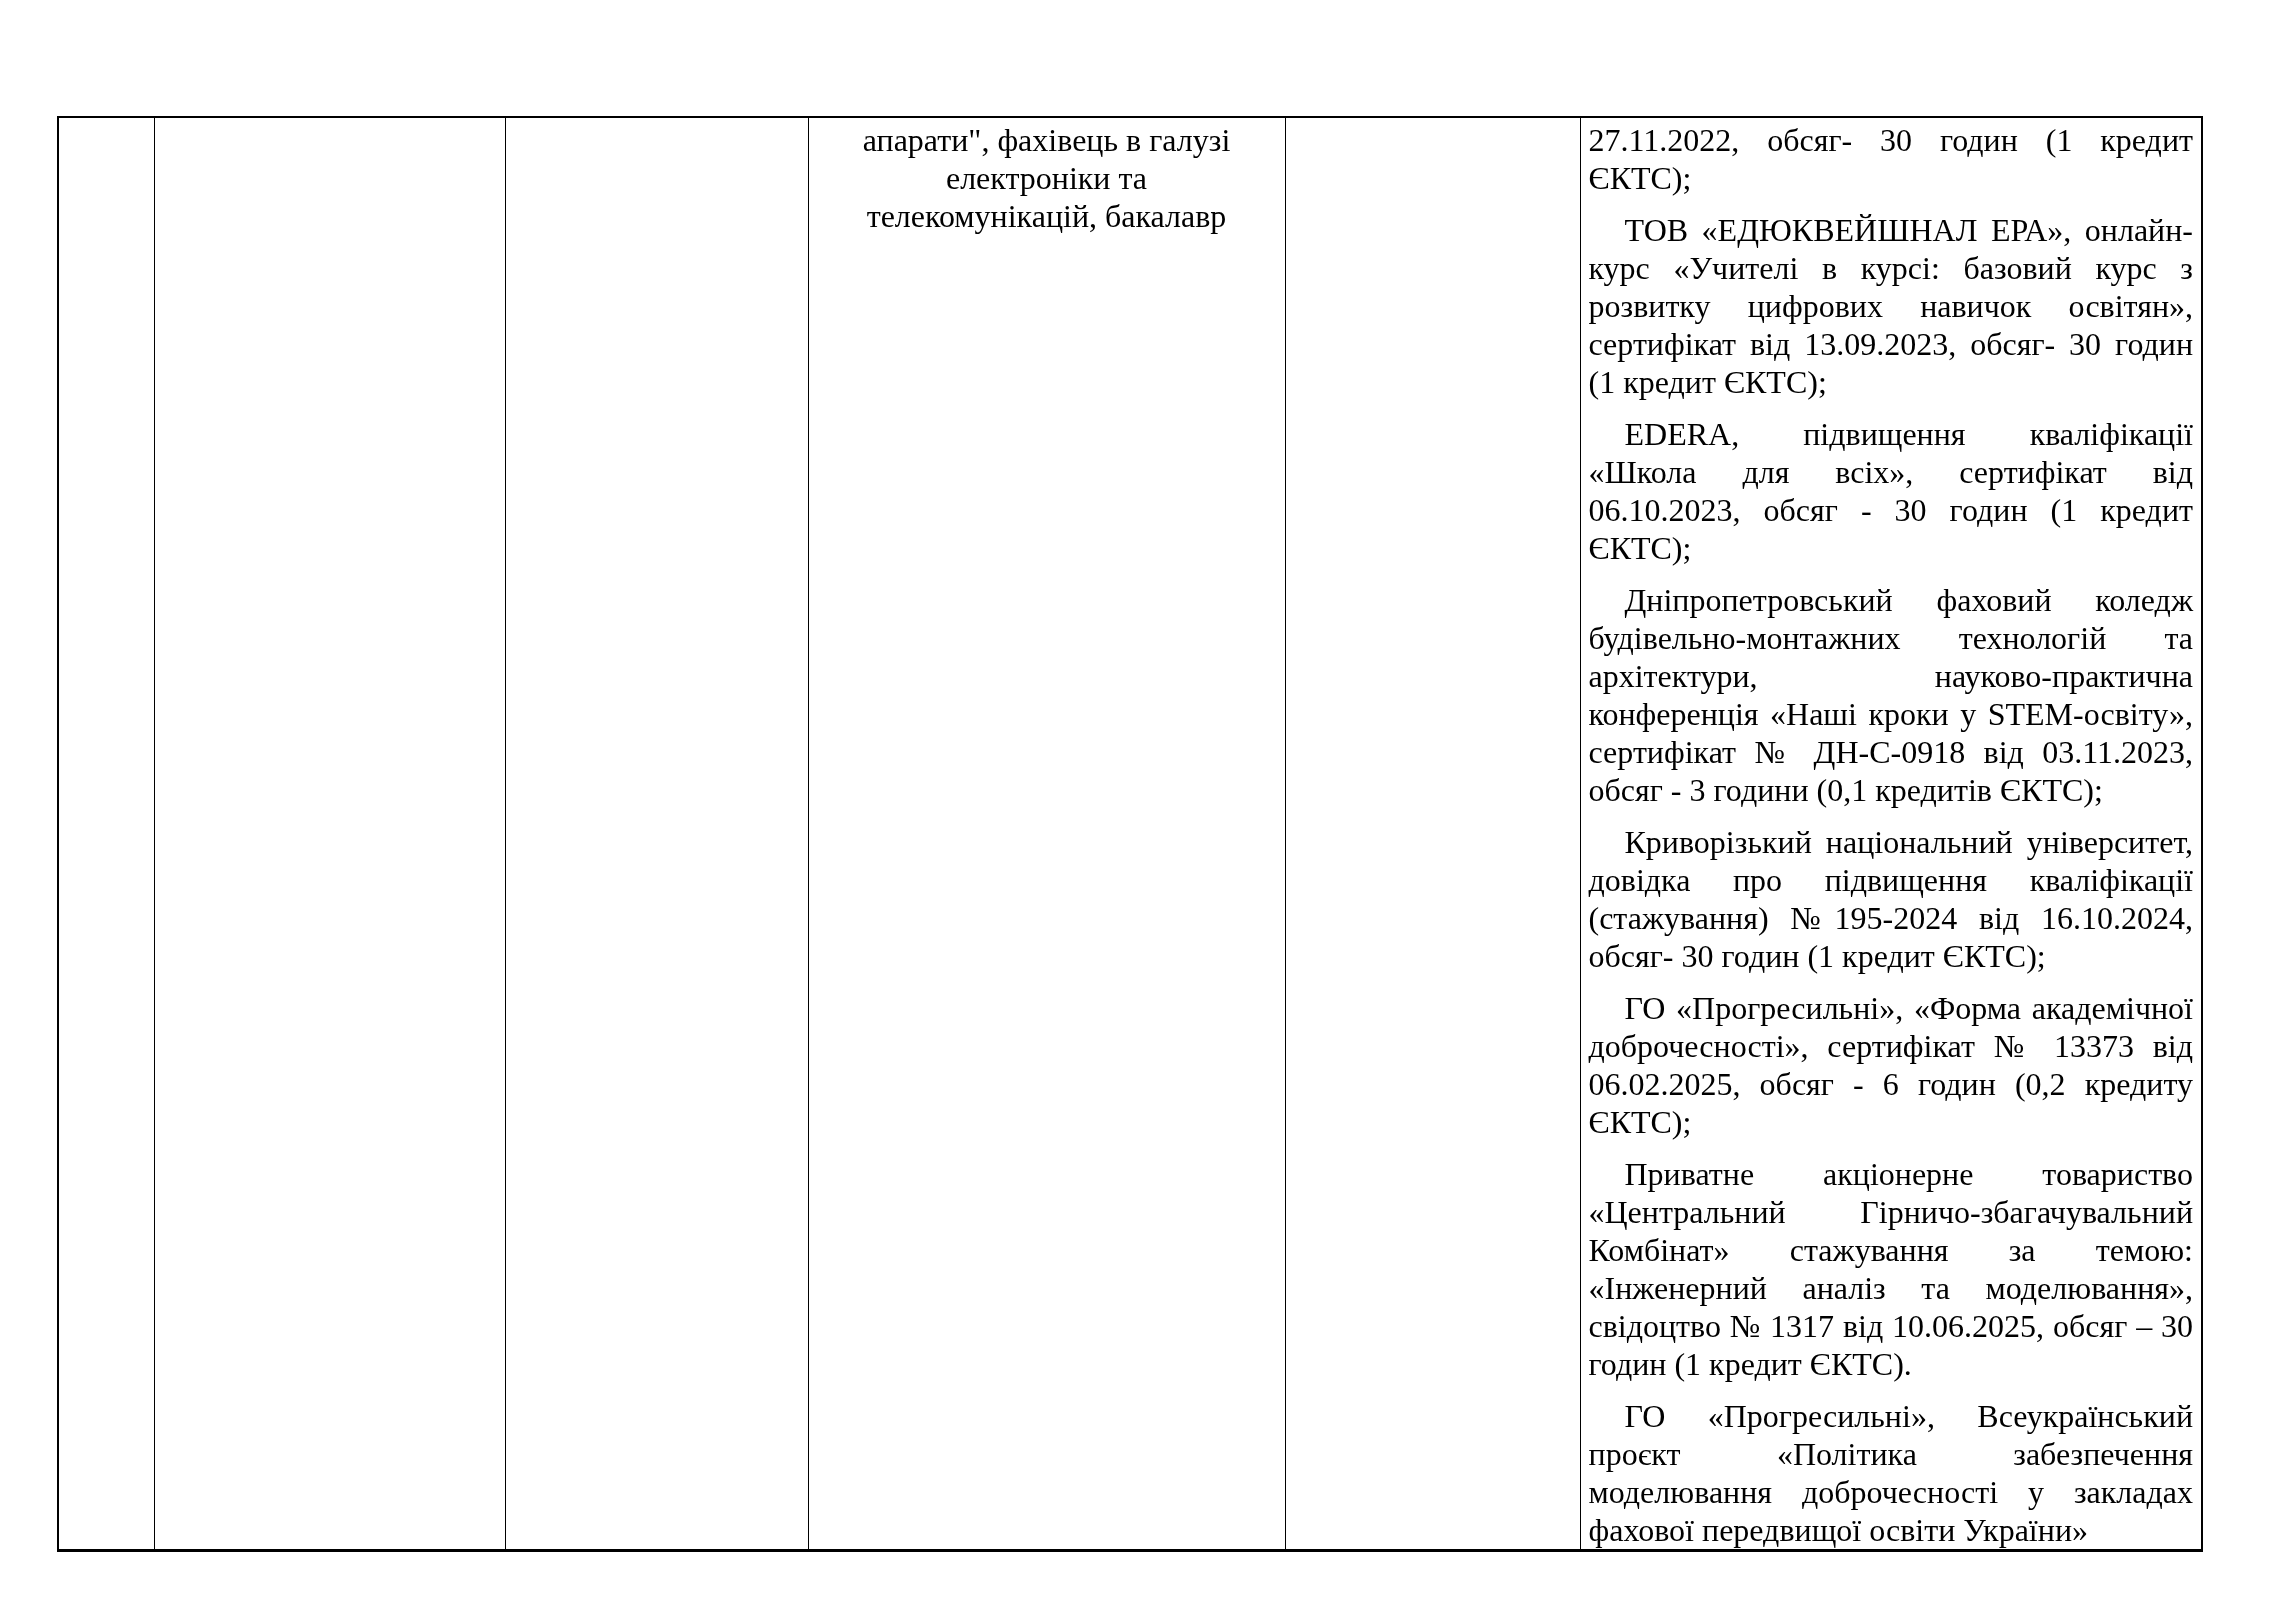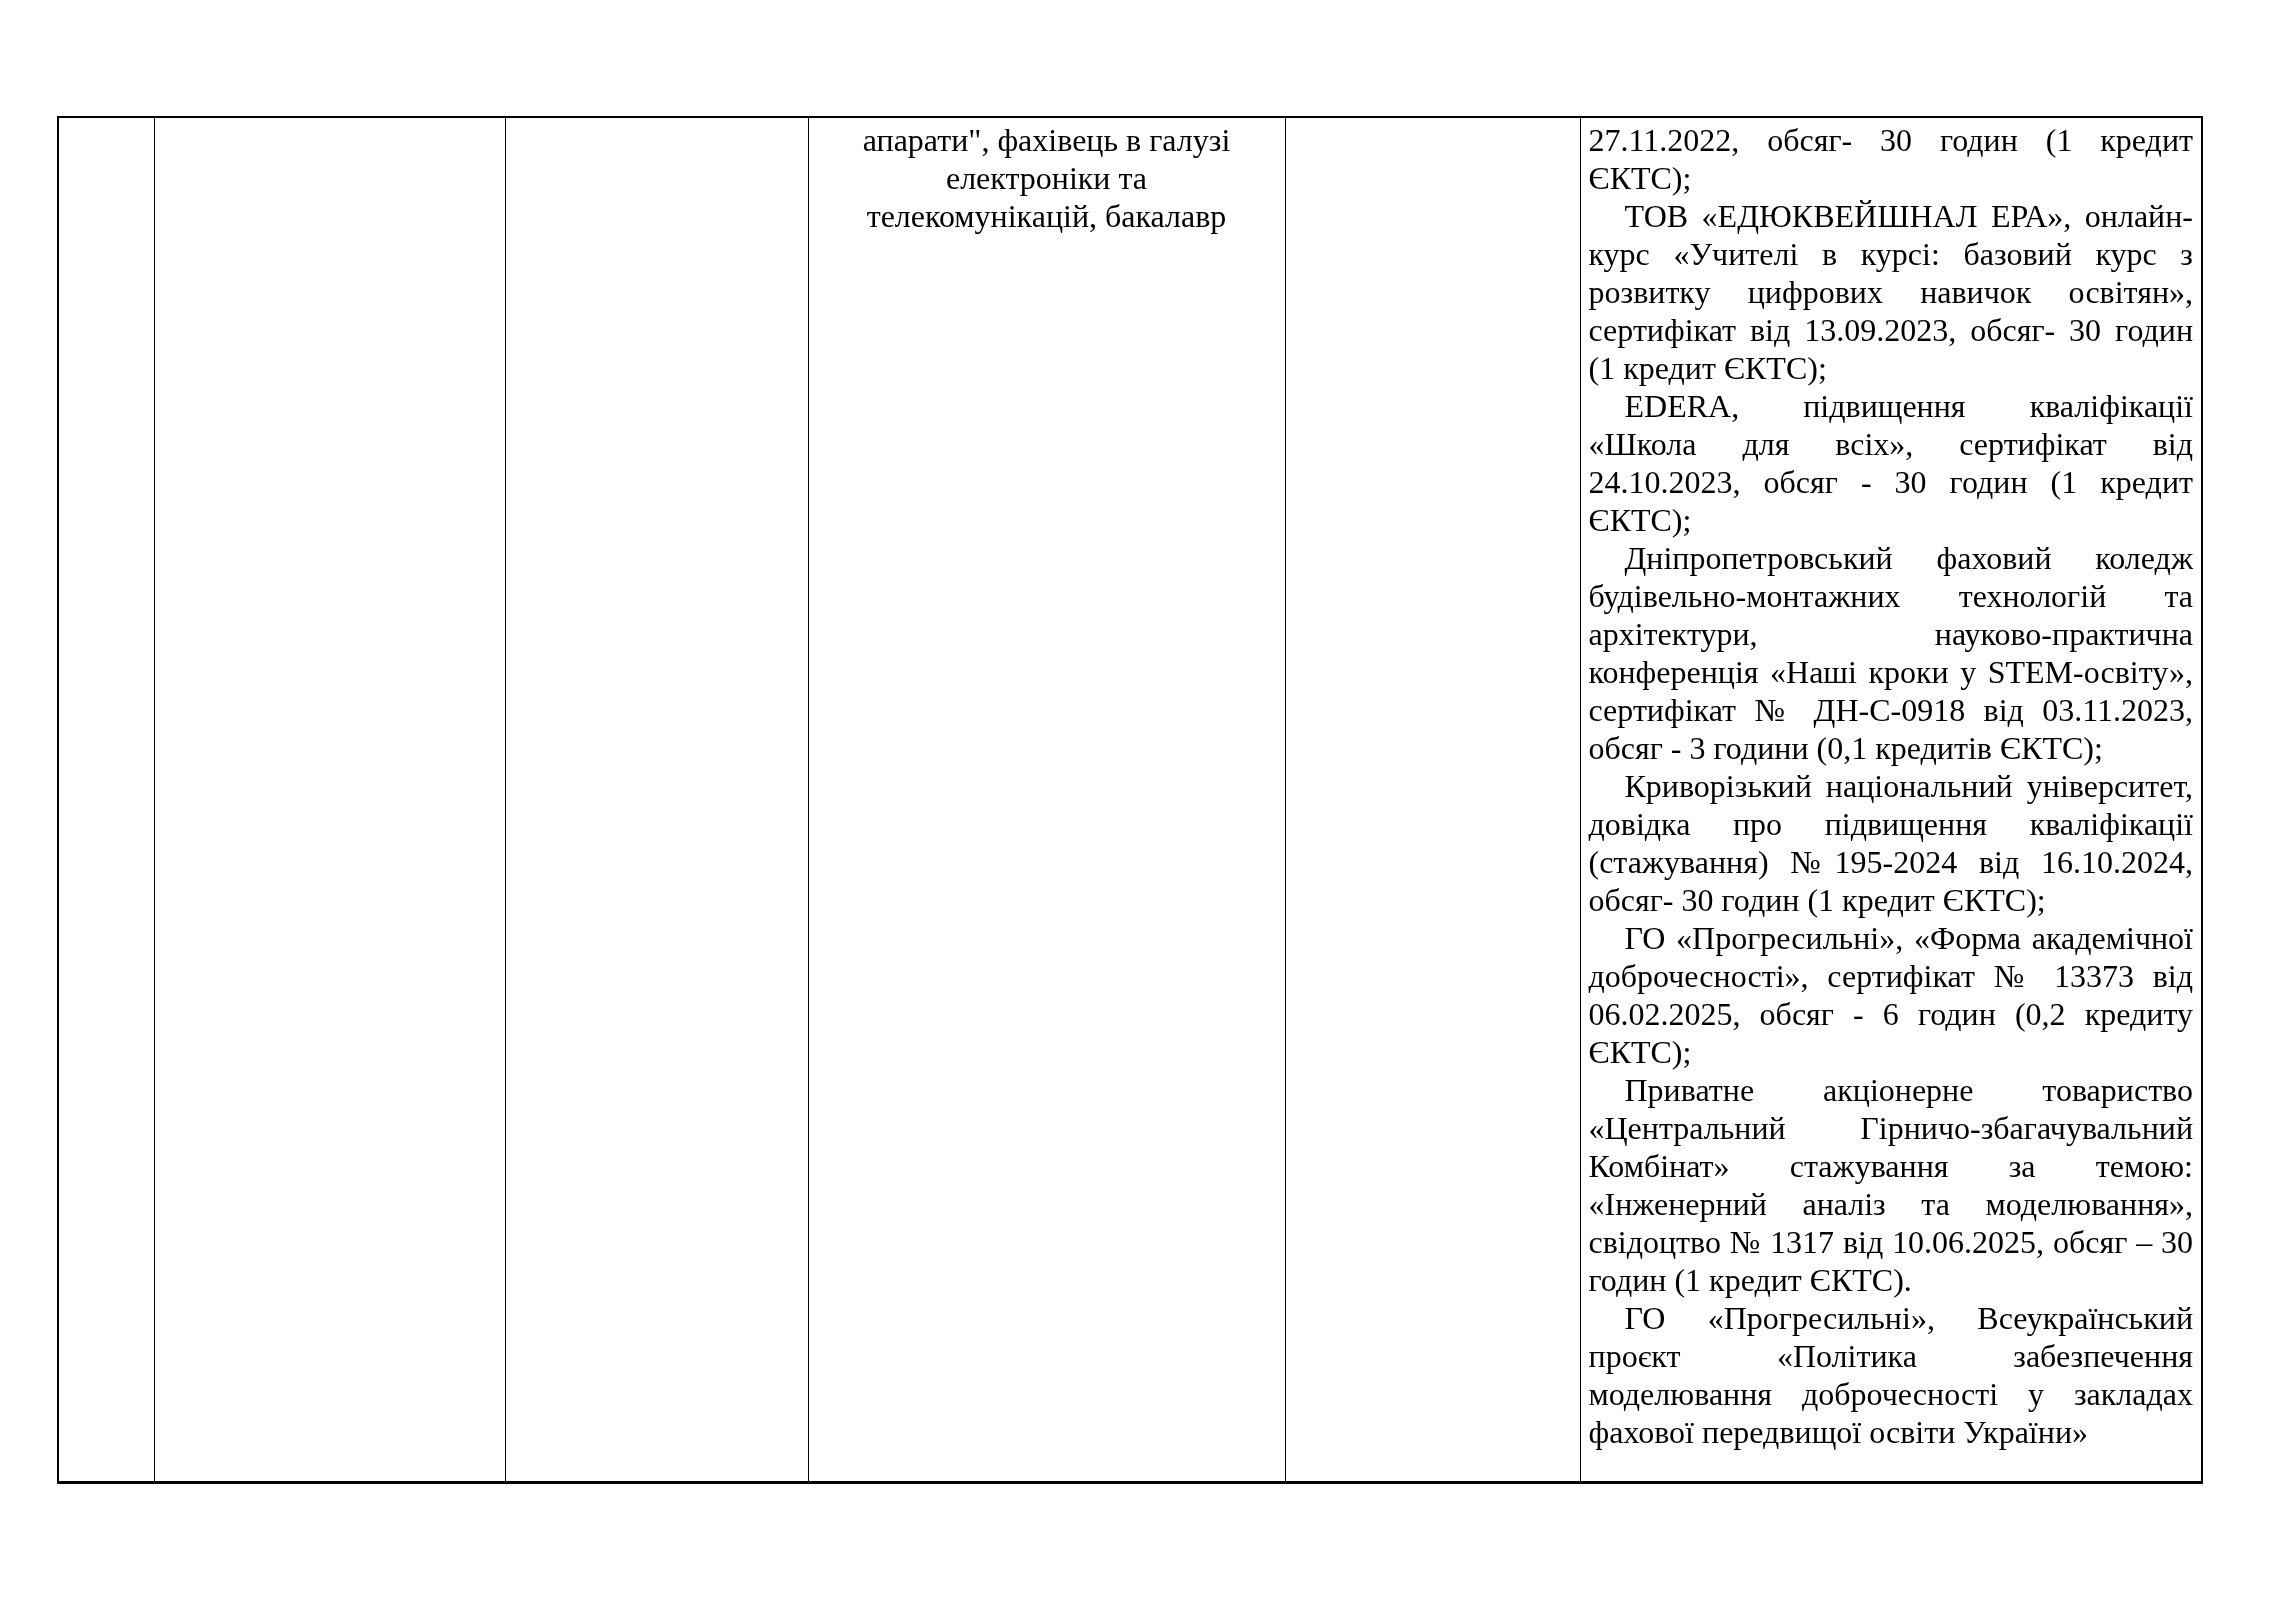--- a/index.html
+++ b/index.html
@@ -47,6 +47,7 @@
   }
   td.qualification-cell p.indent {
     text-indent: 36px;
+    margin-top: 14px;
   }
 </style>
 </head>

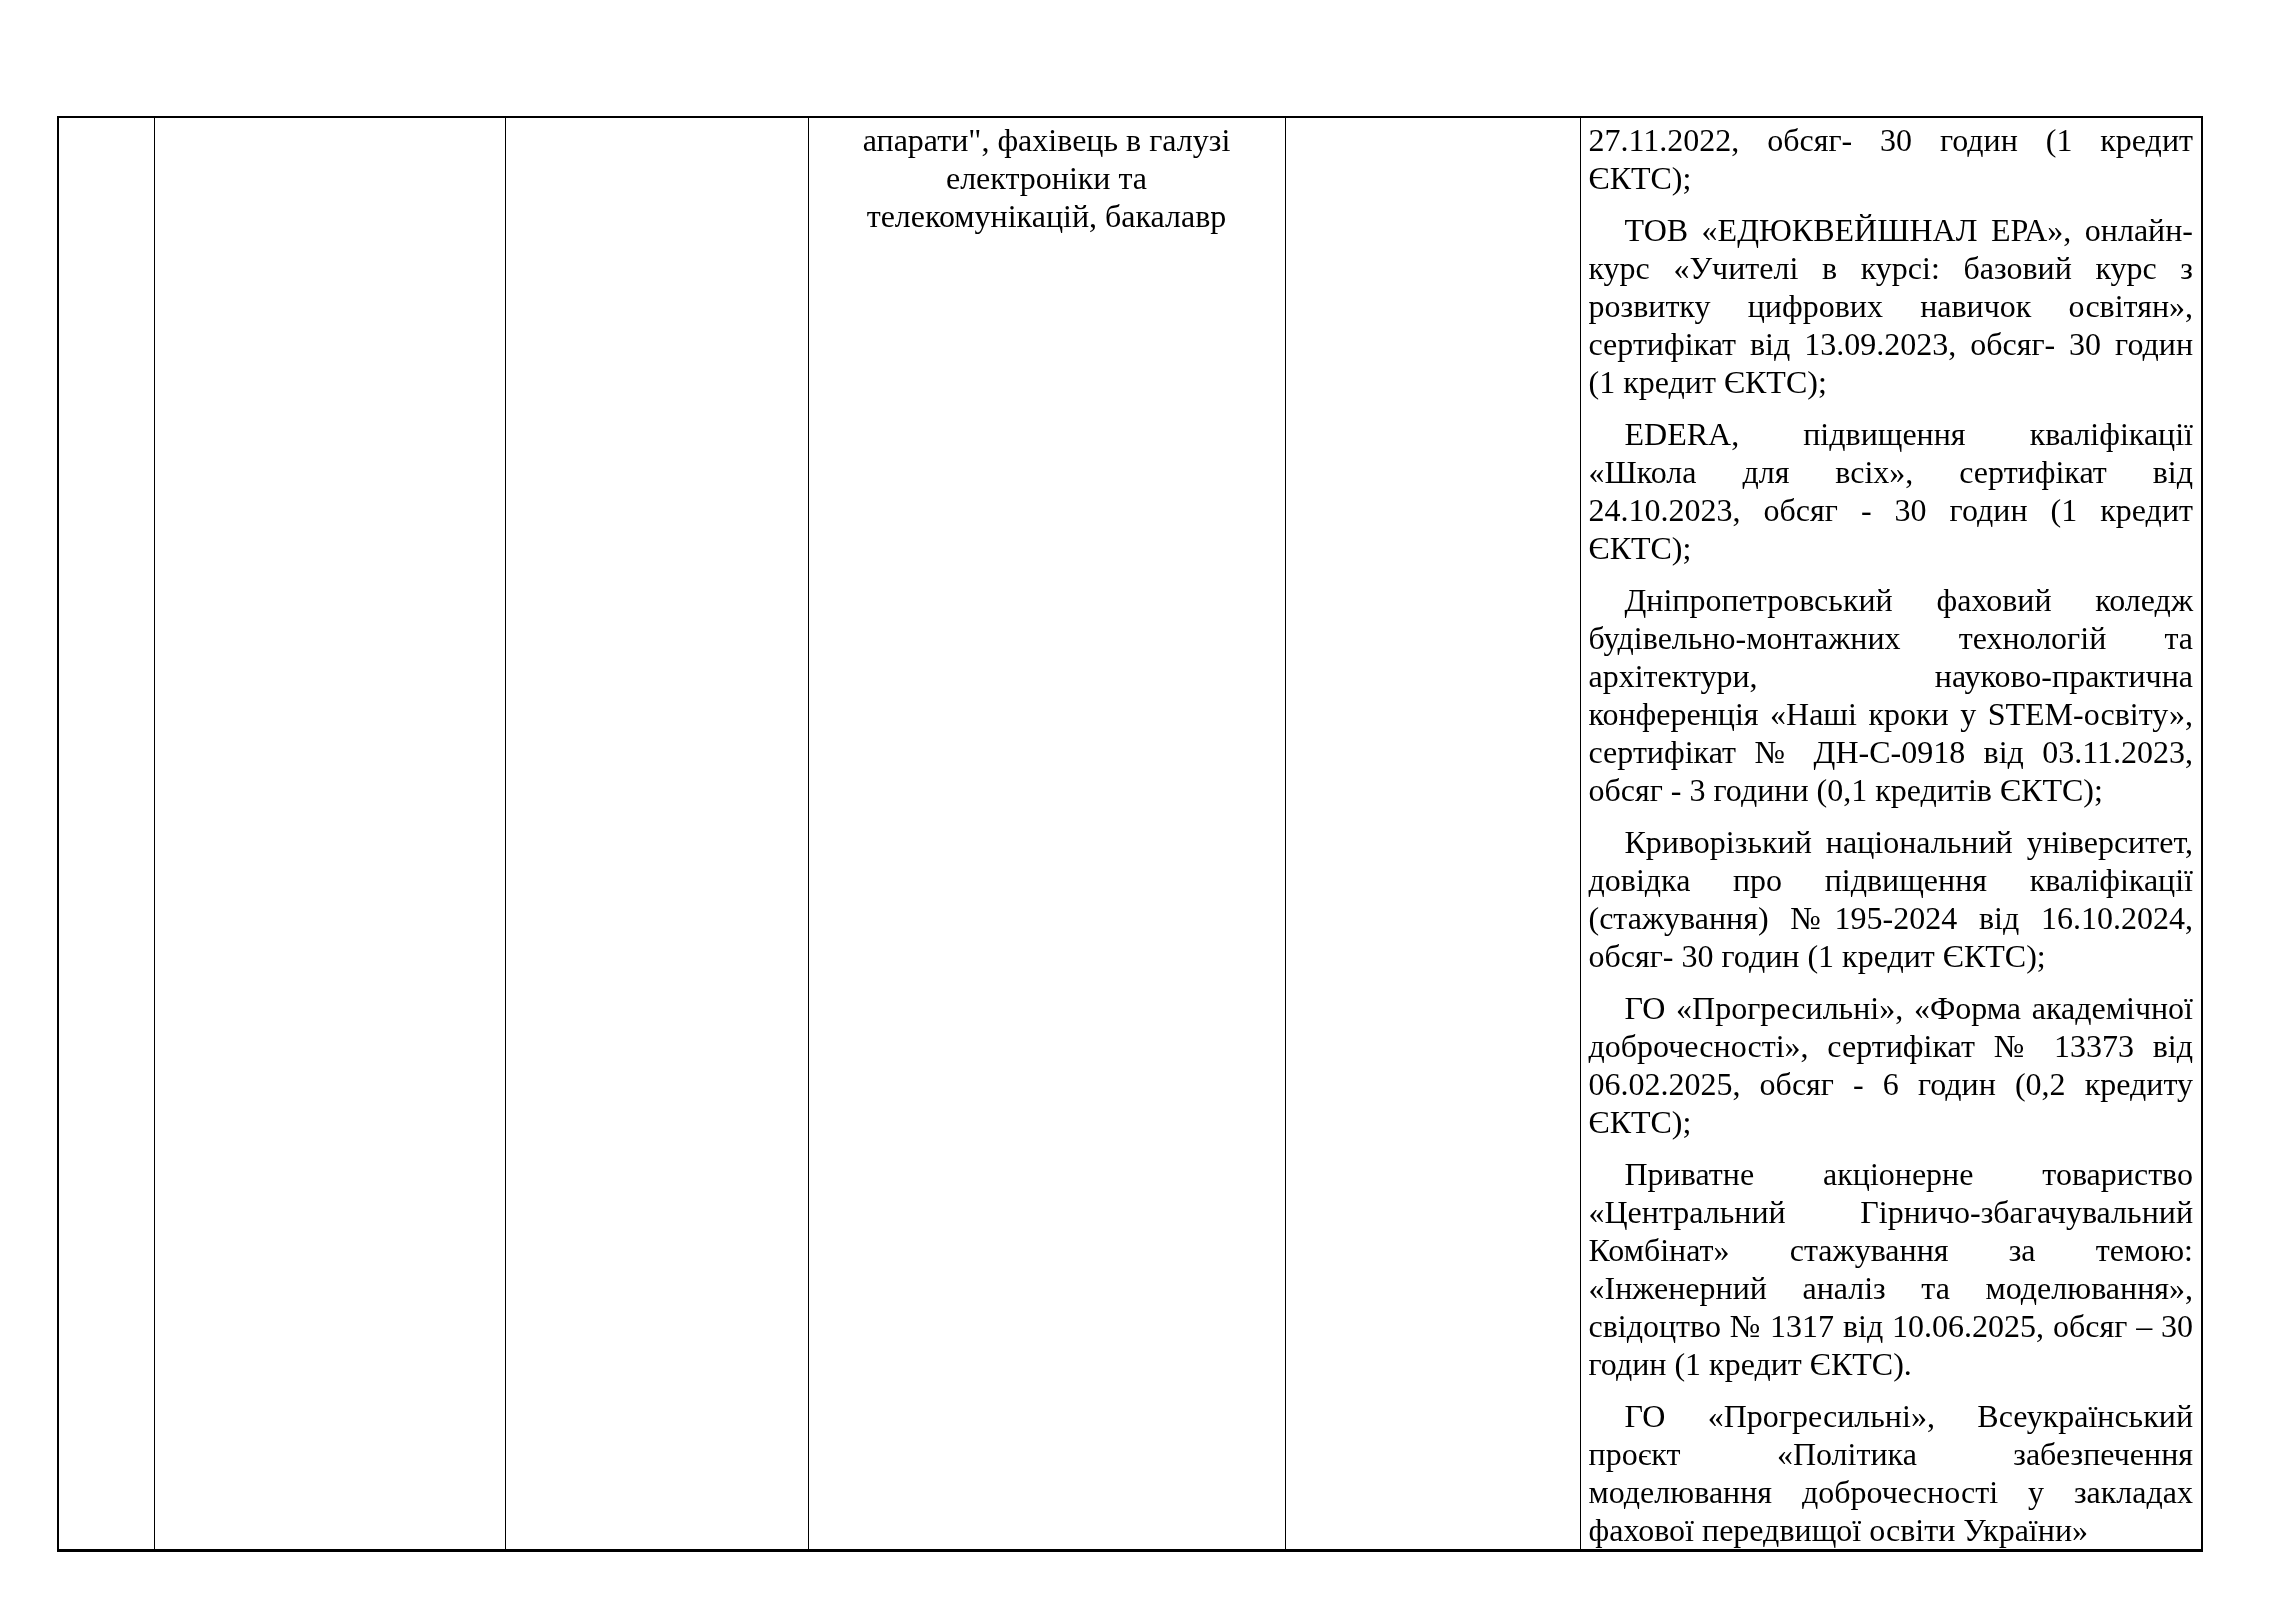--- a/index.html
+++ b/index.html
@@ -75,7 +75,7 @@
       <td class="qualification-cell">
         <p>27.11.2022, обсяг- 30 годин (1 кредит ЄКТС);</p>
         <p class="indent">ТОВ «ЕДЮКВЕЙШНАЛ ЕРА», онлайн-курс «Учителі в курсі: базовий курс з розвитку цифрових навичок освітян», сертифікат від 13.09.2023, обсяг- 30 годин (1 кредит ЄКТС);</p>
-        <p class="indent">EDERA, підвищення кваліфікації «Школа для всіх», сертифікат від 24.10.2023, обсяг - 30 годин (1 кредит ЄКТС);</p>
+        <p class="indent">EDERA, підвищення кваліфікації «Школа для всіх», сертифікат від 06.10.2023, обсяг - 30 годин (1 кредит ЄКТС);</p>
         <p class="indent">Дніпропетровський фаховий коледж будівельно-монтажних технологій та архітектури, науково-практична конференція «Наші кроки у STEM-освіту», сертифікат № ДН-С-0918 від 03.11.2023, обсяг - 3 години (0,1 кредитів ЄКТС);</p>
         <p class="indent">Криворізький національний університет, довідка про підвищення кваліфікації (стажування) №195-2024 від 16.10.2024, обсяг- 30 годин (1 кредит ЄКТС);</p>
         <p class="indent">ГО «Прогресильні», «Форма академічної доброчесності», сертифікат № 13373 від 06.02.2025, обсяг - 6 годин (0,2 кредиту ЄКТС);</p>

